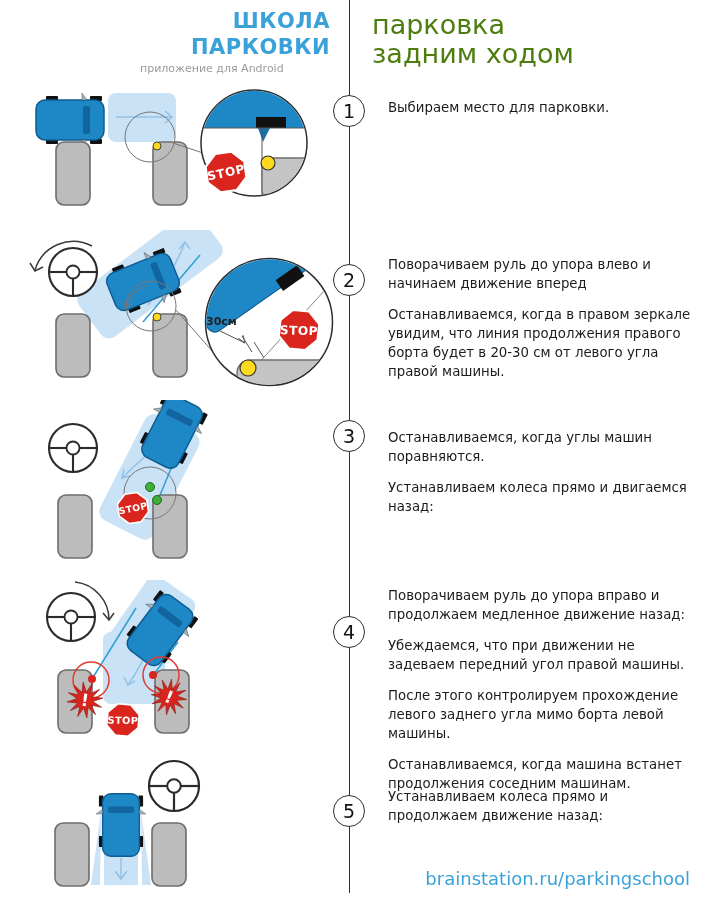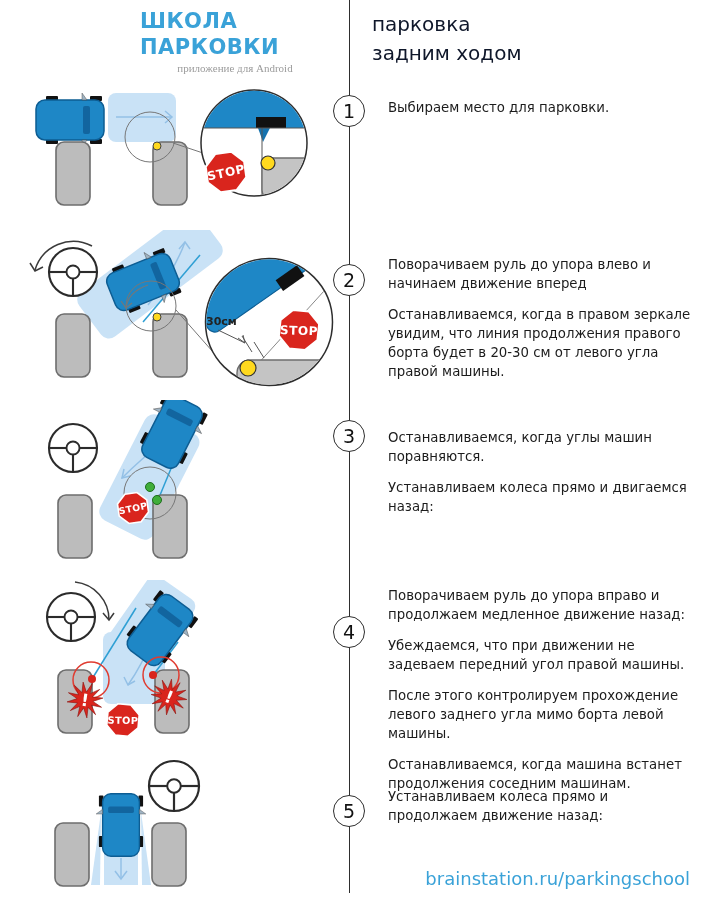--- a/index.html
+++ b/index.html
@@ -6,7 +6,7 @@
   .page{position:relative;width:703px;height:900px;background:#fff;overflow:hidden;
         font-family:"DejaVu Sans","Liberation Sans",sans-serif;color:#1c1c1c;}
   
-  .app-title{position:absolute;left:140px;top:8px;width:190px;
+  .app-title{position:absolute;left:140px;top:8px;width:190px;text-align:right;
              color:#3aa2d8;font-weight:bold;font-size:21px;line-height:26px;letter-spacing:.5px;}
   .app-subtitle{position:absolute;left:140px;top:62px;width:190px;text-align:center;
              color:#9b9b9b;font-size:11px;font-family:Liberation Serif, serif;}

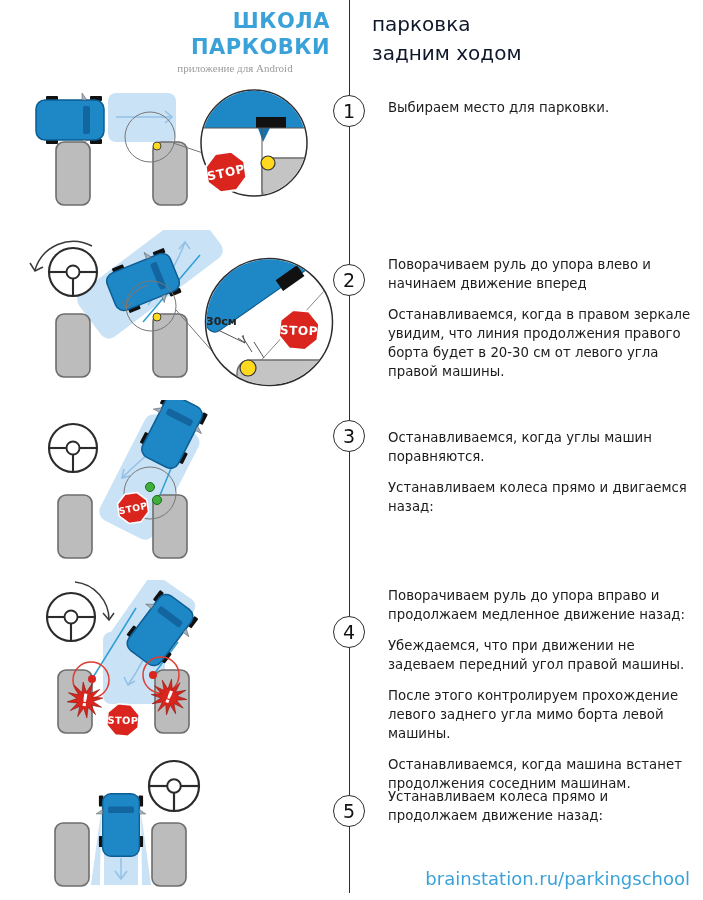--- a/index.html
+++ b/index.html
@@ -10,7 +10,7 @@
              color:#3aa2d8;font-weight:bold;font-size:21px;line-height:26px;letter-spacing:.5px;}
   .app-subtitle{position:absolute;left:140px;top:62px;width:190px;text-align:center;
              color:#9b9b9b;font-size:11px;font-family:Liberation Serif, serif;}
-  .page-title{position:absolute;left:372px;top:10px;color:#0f172a;font-size:20px;line-height:29px;}
+  .page-title{position:absolute;left:372px;top:10px;color:#4d7c0f;font-size:27px;line-height:29px;}
   
   .divider{position:absolute;left:349px;top:0;width:1px;height:893px;background:#2e2e2e;}
   .numcircle{position:absolute;left:333px;width:30px;height:30px;border:1.4px solid #2e2e2e;

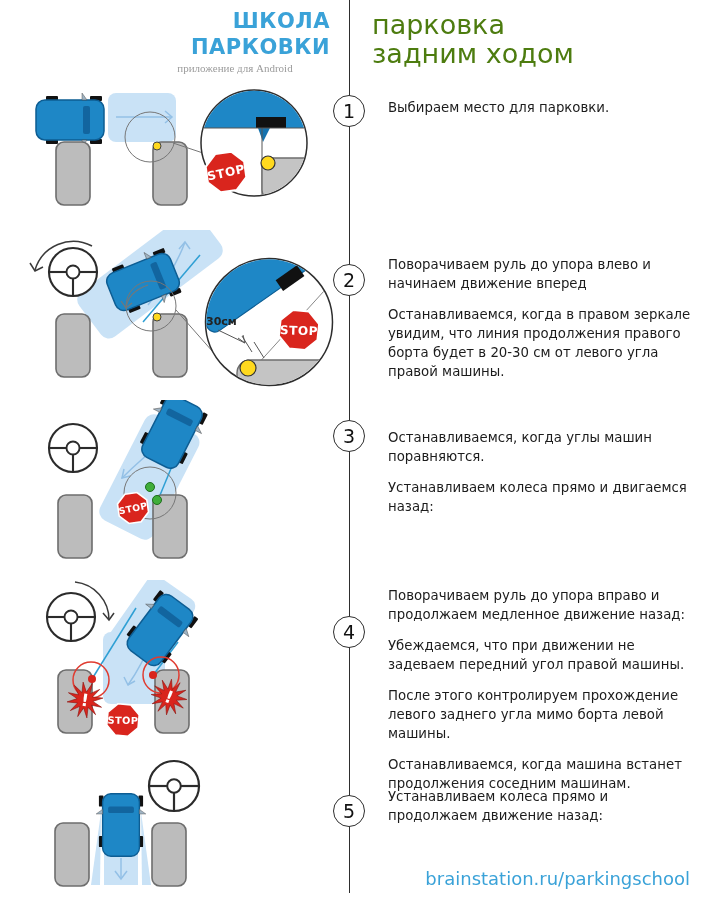--- a/index.html
+++ b/index.html
@@ -8,8 +8,8 @@
   
   .app-title{position:absolute;left:140px;top:8px;width:190px;text-align:right;
              color:#3aa2d8;font-weight:bold;font-size:21px;line-height:26px;letter-spacing:.5px;}
-  .app-subtitle{position:absolute;left:140px;top:62px;width:190px;text-align:center;
-             color:#9b9b9b;font-size:11px;font-family:Liberation Serif, serif;}
+  .app-subtitle{position:absolute;left:140px;top:62px;width:190px;text-align:left;
+             color:#9b9b9b;font-size:11px;}
   .page-title{position:absolute;left:372px;top:10px;color:#4d7c0f;font-size:27px;line-height:29px;}
   
   .divider{position:absolute;left:349px;top:0;width:1px;height:893px;background:#2e2e2e;}

